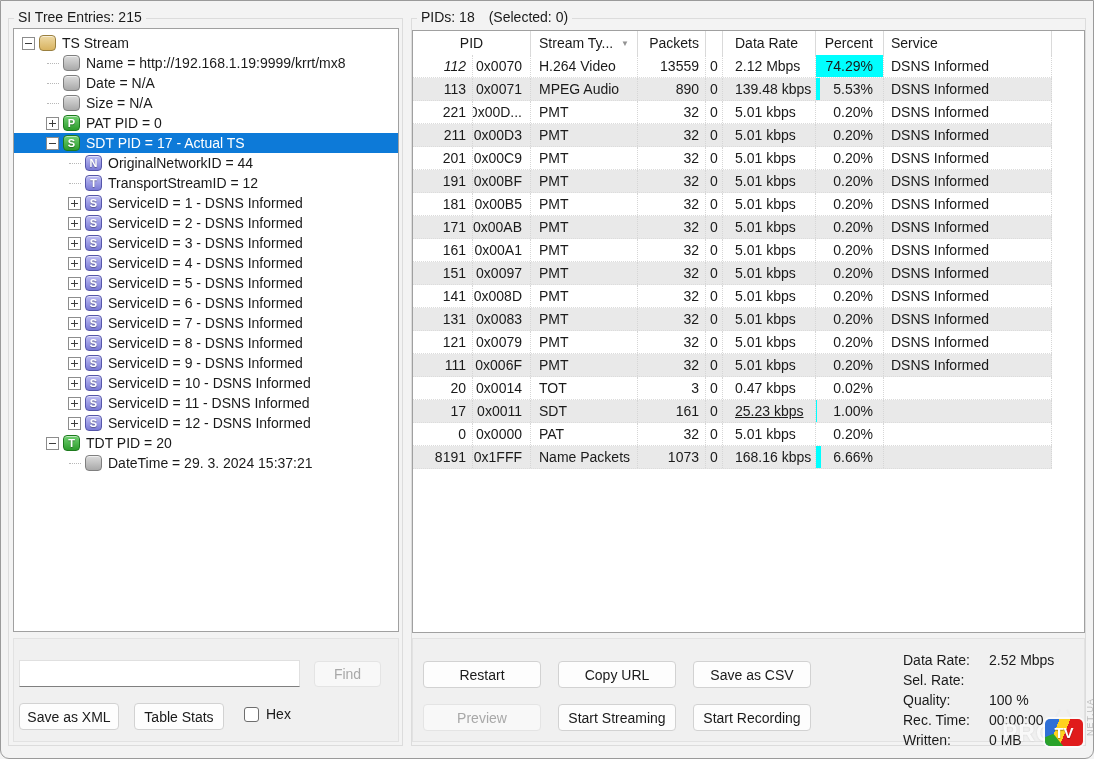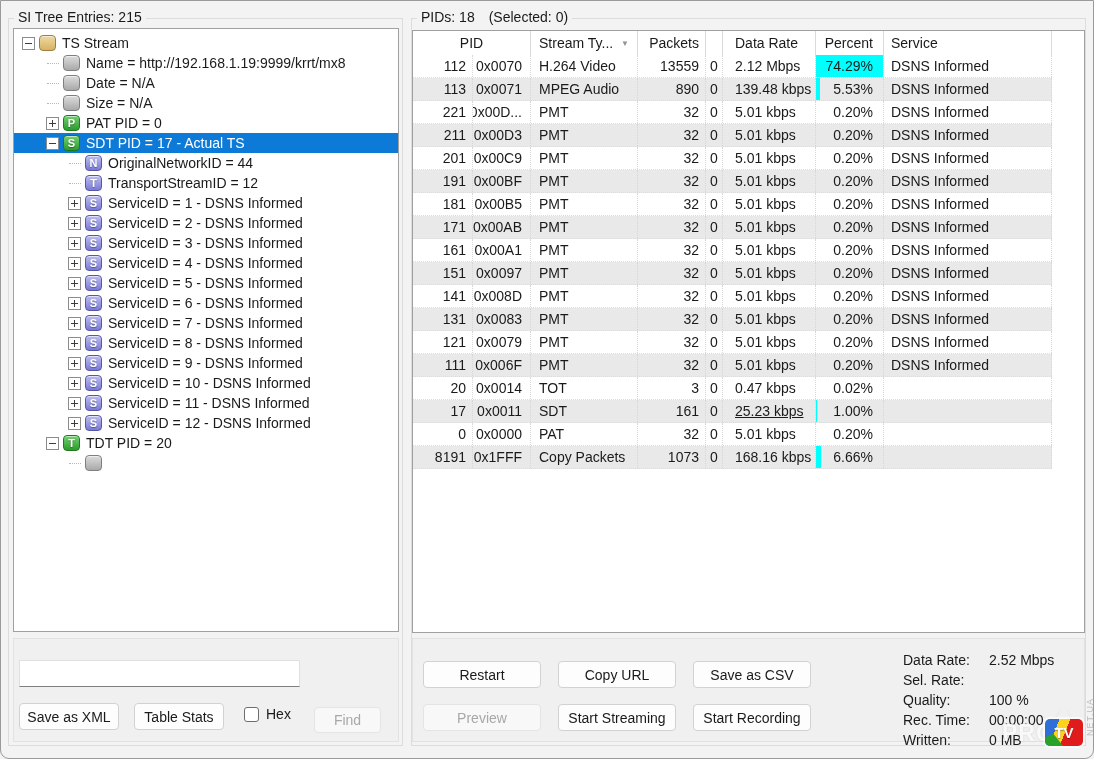--- a/index.html
+++ b/index.html
@@ -251,7 +251,7 @@
         </div>
       </div>
       <div class="t-row">
-        <div class="t-cell ar" style="width: 60px; padding-left: 8px; padding-right: 6px;">112</div>
+        <div class="t-cell ar" style="width: 60px; padding-left: 8px; padding-right: 6px; font-style: italic;">112</div>
         <div class="t-cell ar" style="width: 58px; padding-left: 0px; padding-right: 8px;">0x0070</div>
         <div class="t-cell al" style="width: 107px; padding-left: 8px; padding-right: 0px;">H.264 Video</div>
         <div class="t-cell ar" style="width: 68px; padding-left: 0px; padding-right: 6px;">13559</div>

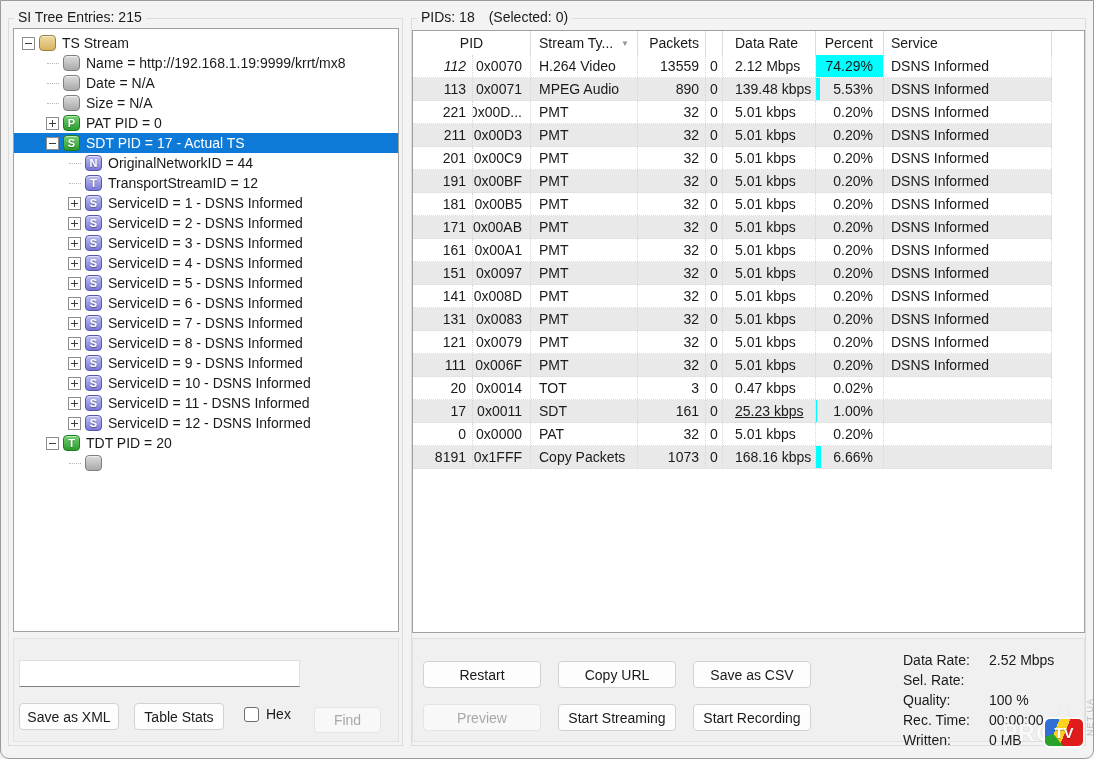--- a/index.html
+++ b/index.html
@@ -209,6 +209,7 @@
       <div class="tree-row" style="padding-left: 54px;">
         <span class="connector"></span>
         <span class="nicon gray"></span>
+        <span class="nlabel">DateTime = 29. 3. 2024 15:37:21</span>
       </div>
     </div>
 

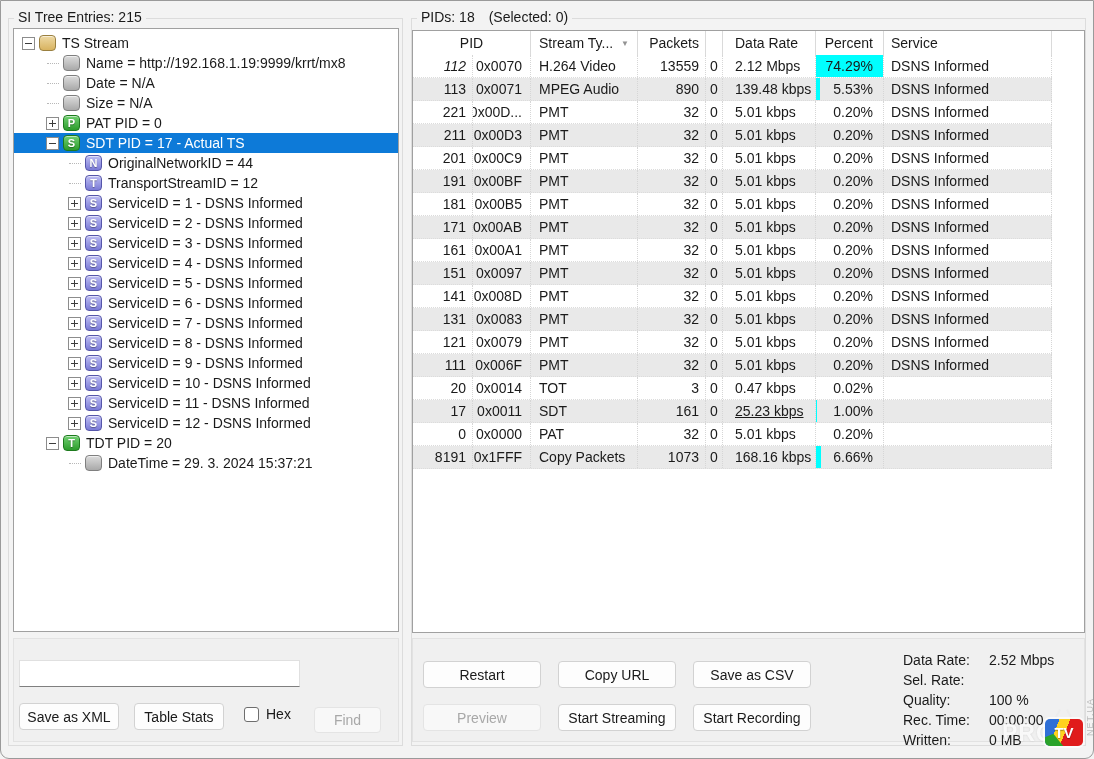--- a/index.html
+++ b/index.html
@@ -475,7 +475,7 @@
       <div class="t-row alt">
         <div class="t-cell ar" style="width: 60px; padding-left: 0px; padding-right: 6px;">8191</div>
         <div class="t-cell ar" style="width: 58px; padding-left: 0px; padding-right: 8px;">0x1FFF</div>
-        <div class="t-cell al" style="width: 107px; padding-left: 8px; padding-right: 0px;">Copy Packets</div>
+        <div class="t-cell al" style="width: 107px; padding-left: 8px; padding-right: 0px;">Name Packets</div>
         <div class="t-cell ar" style="width: 68px; padding-left: 0px; padding-right: 6px;">1073</div>
         <div class="t-cell ac" style="width: 17px; padding-left: 0px; padding-right: 0px;">0</div>
         <div class="t-cell al" style="width: 93px; padding-left: 12px; padding-right: 0px;">168.16 kbps</div>

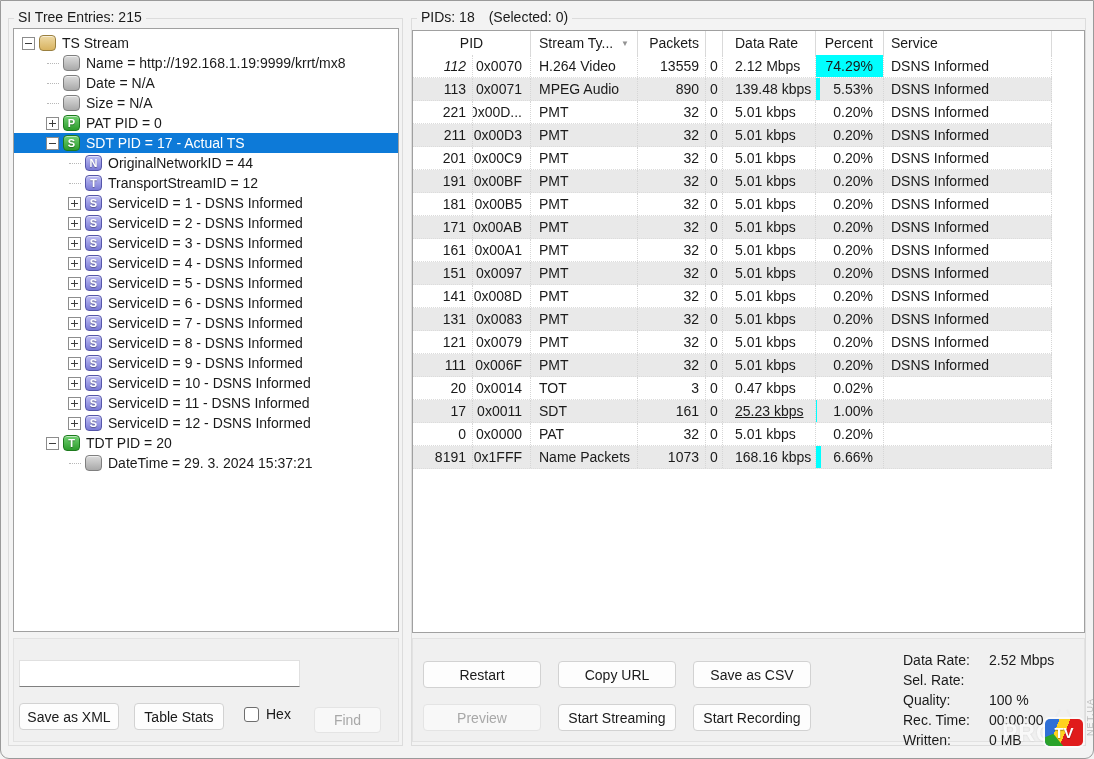--- a/index.html
+++ b/index.html
@@ -215,7 +215,7 @@
 
   <div class="subpanel sub-left">
     <input class="find-input" type="text" value="" style="">
-    <button class="btn disabled" style="left:300px; top:22px; width:67px; height:26px;margin-top:46px;">Find</button>
+    <button class="btn disabled" style="left:300px; top:22px; width:67px; height:26px;">Find</button>
     <button class="btn" style="left:5px; top:64px; width:100px; height:27px;">Save as XML</button>
     <button class="btn" style="left:120px; top:64px; width:90px; height:27px;">Table Stats</button>
     <span class="checkbox" style="left:230px; top:68px;" id="hexcb"></span>

